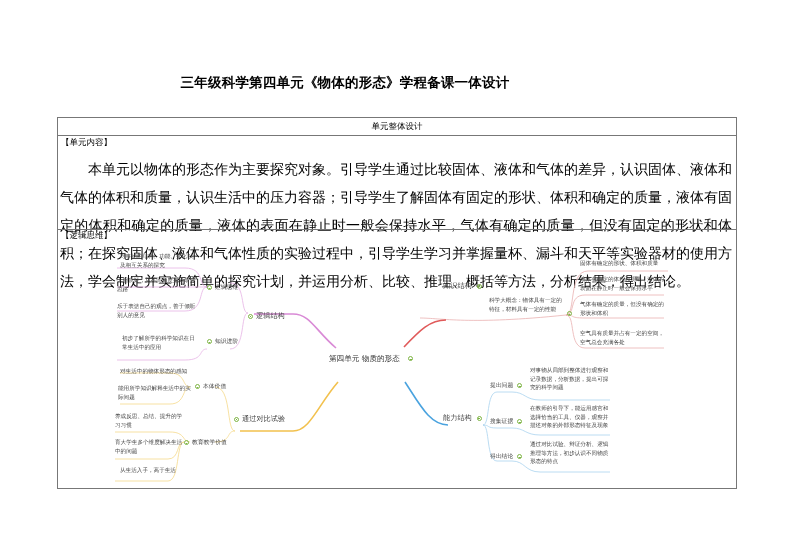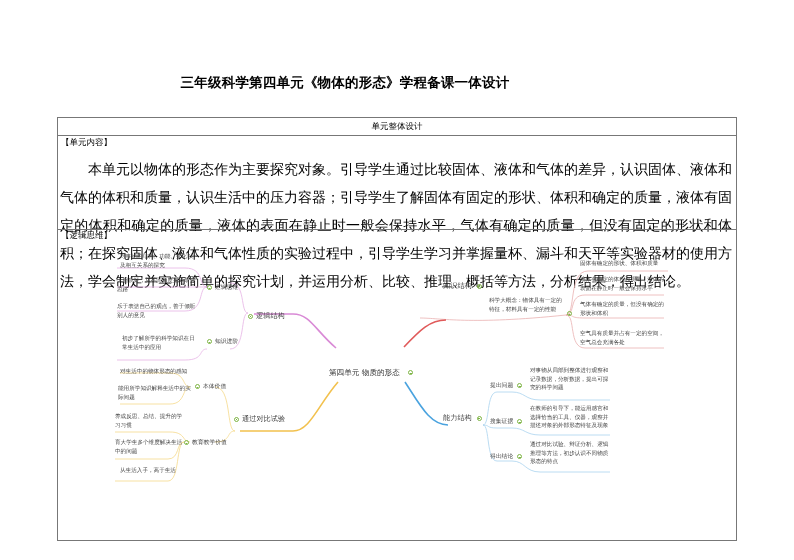--- a/index.html
+++ b/index.html
@@ -7,7 +7,7 @@
          font-family:"DejaVu Sans","Liberation Sans",sans-serif; color:#000; }
   .title { position:absolute; left:0; width:690px; top:74px; text-align:center;
            font-size:13.5px; font-weight:bold; letter-spacing:0.2px; }
-  .table { position:absolute; left:57px; top:117px; width:680px; height:424px;
+  .table { position:absolute; left:57px; top:117px; width:680px; height:372px;
            border:1px solid #777; box-sizing:border-box; }
   .row-head { position:absolute; left:0; right:0; top:0; height:17px; border-bottom:1px solid #777;
               text-align:center; font-size:8.5px; line-height:17px; }

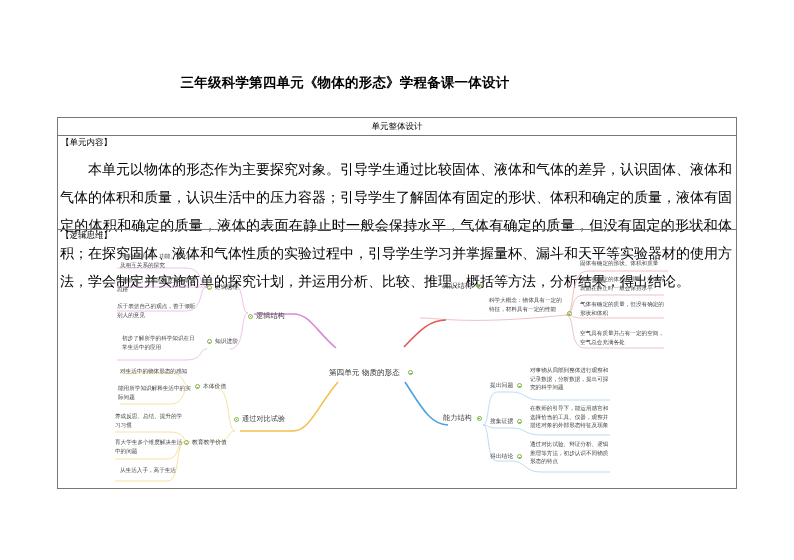--- a/index.html
+++ b/index.html
@@ -77,7 +77,7 @@
   <path d="M405 382 C 420 405, 430 425, 448 425" fill="none" stroke="#4aa3df" stroke-width="1.6"></path>
 </svg>
 
-<div class="center" style="left:329px; top:368px;">
+<div class="center" style="left:329px; top:354px;">
   <span>第四单元 物质的形态</span>
   <span class="toggle" style="margin-left:6px;"></span>
 </div>

